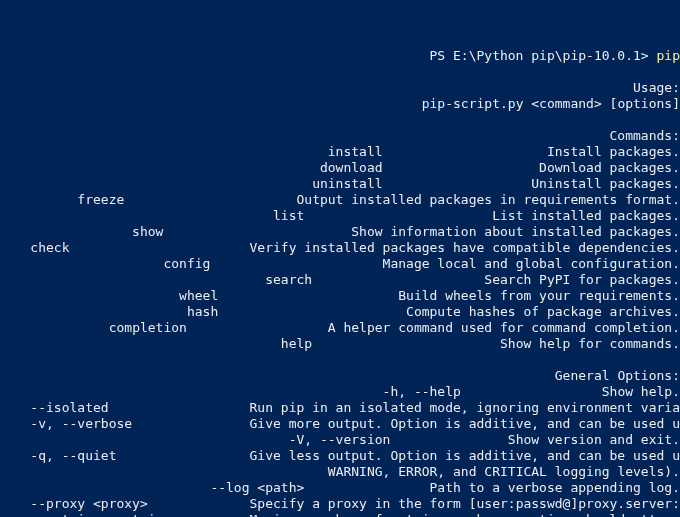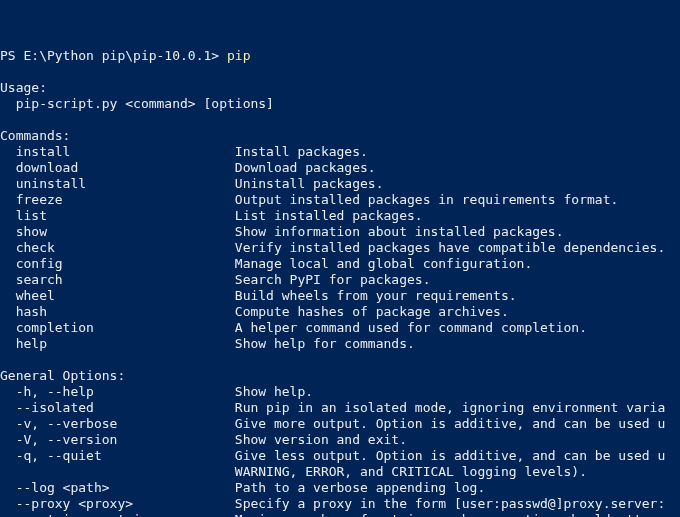--- a/index.html
+++ b/index.html
@@ -15,7 +15,7 @@
     overflow: hidden;
     white-space: pre;
   }
-  .line { height: 16px; }
+  .line { height: 16px; text-align: right; }
   .yellow { color: #f9f1a5; }
 </style>
 </head>

